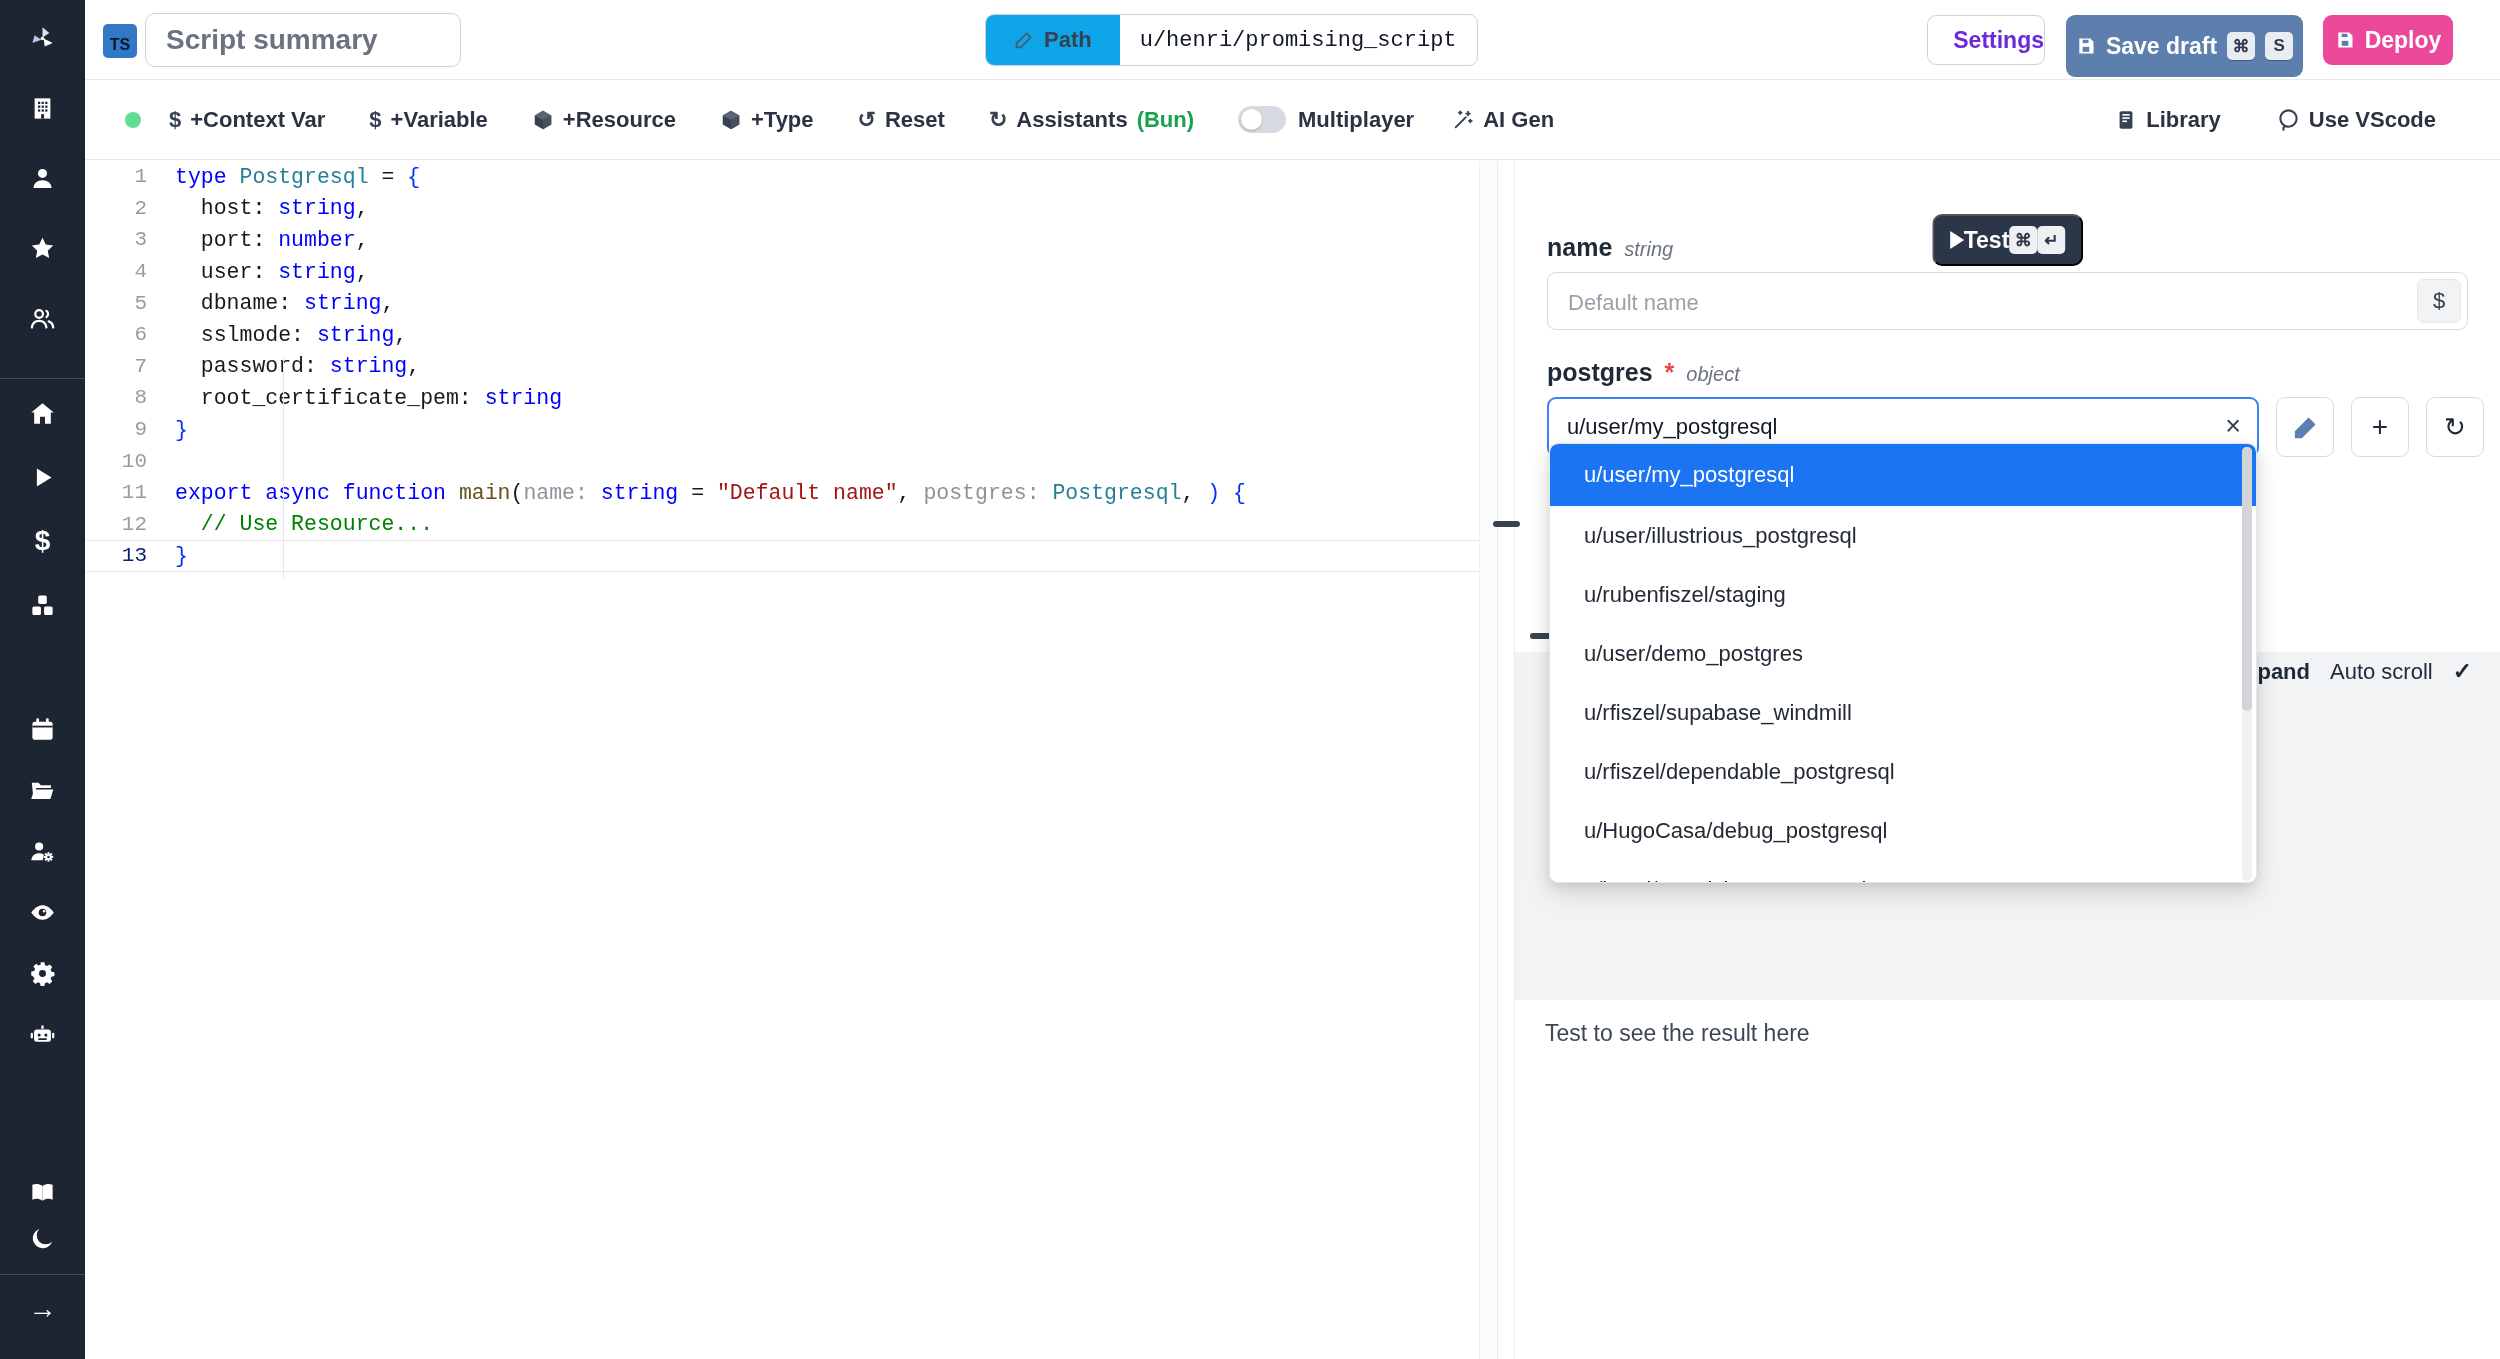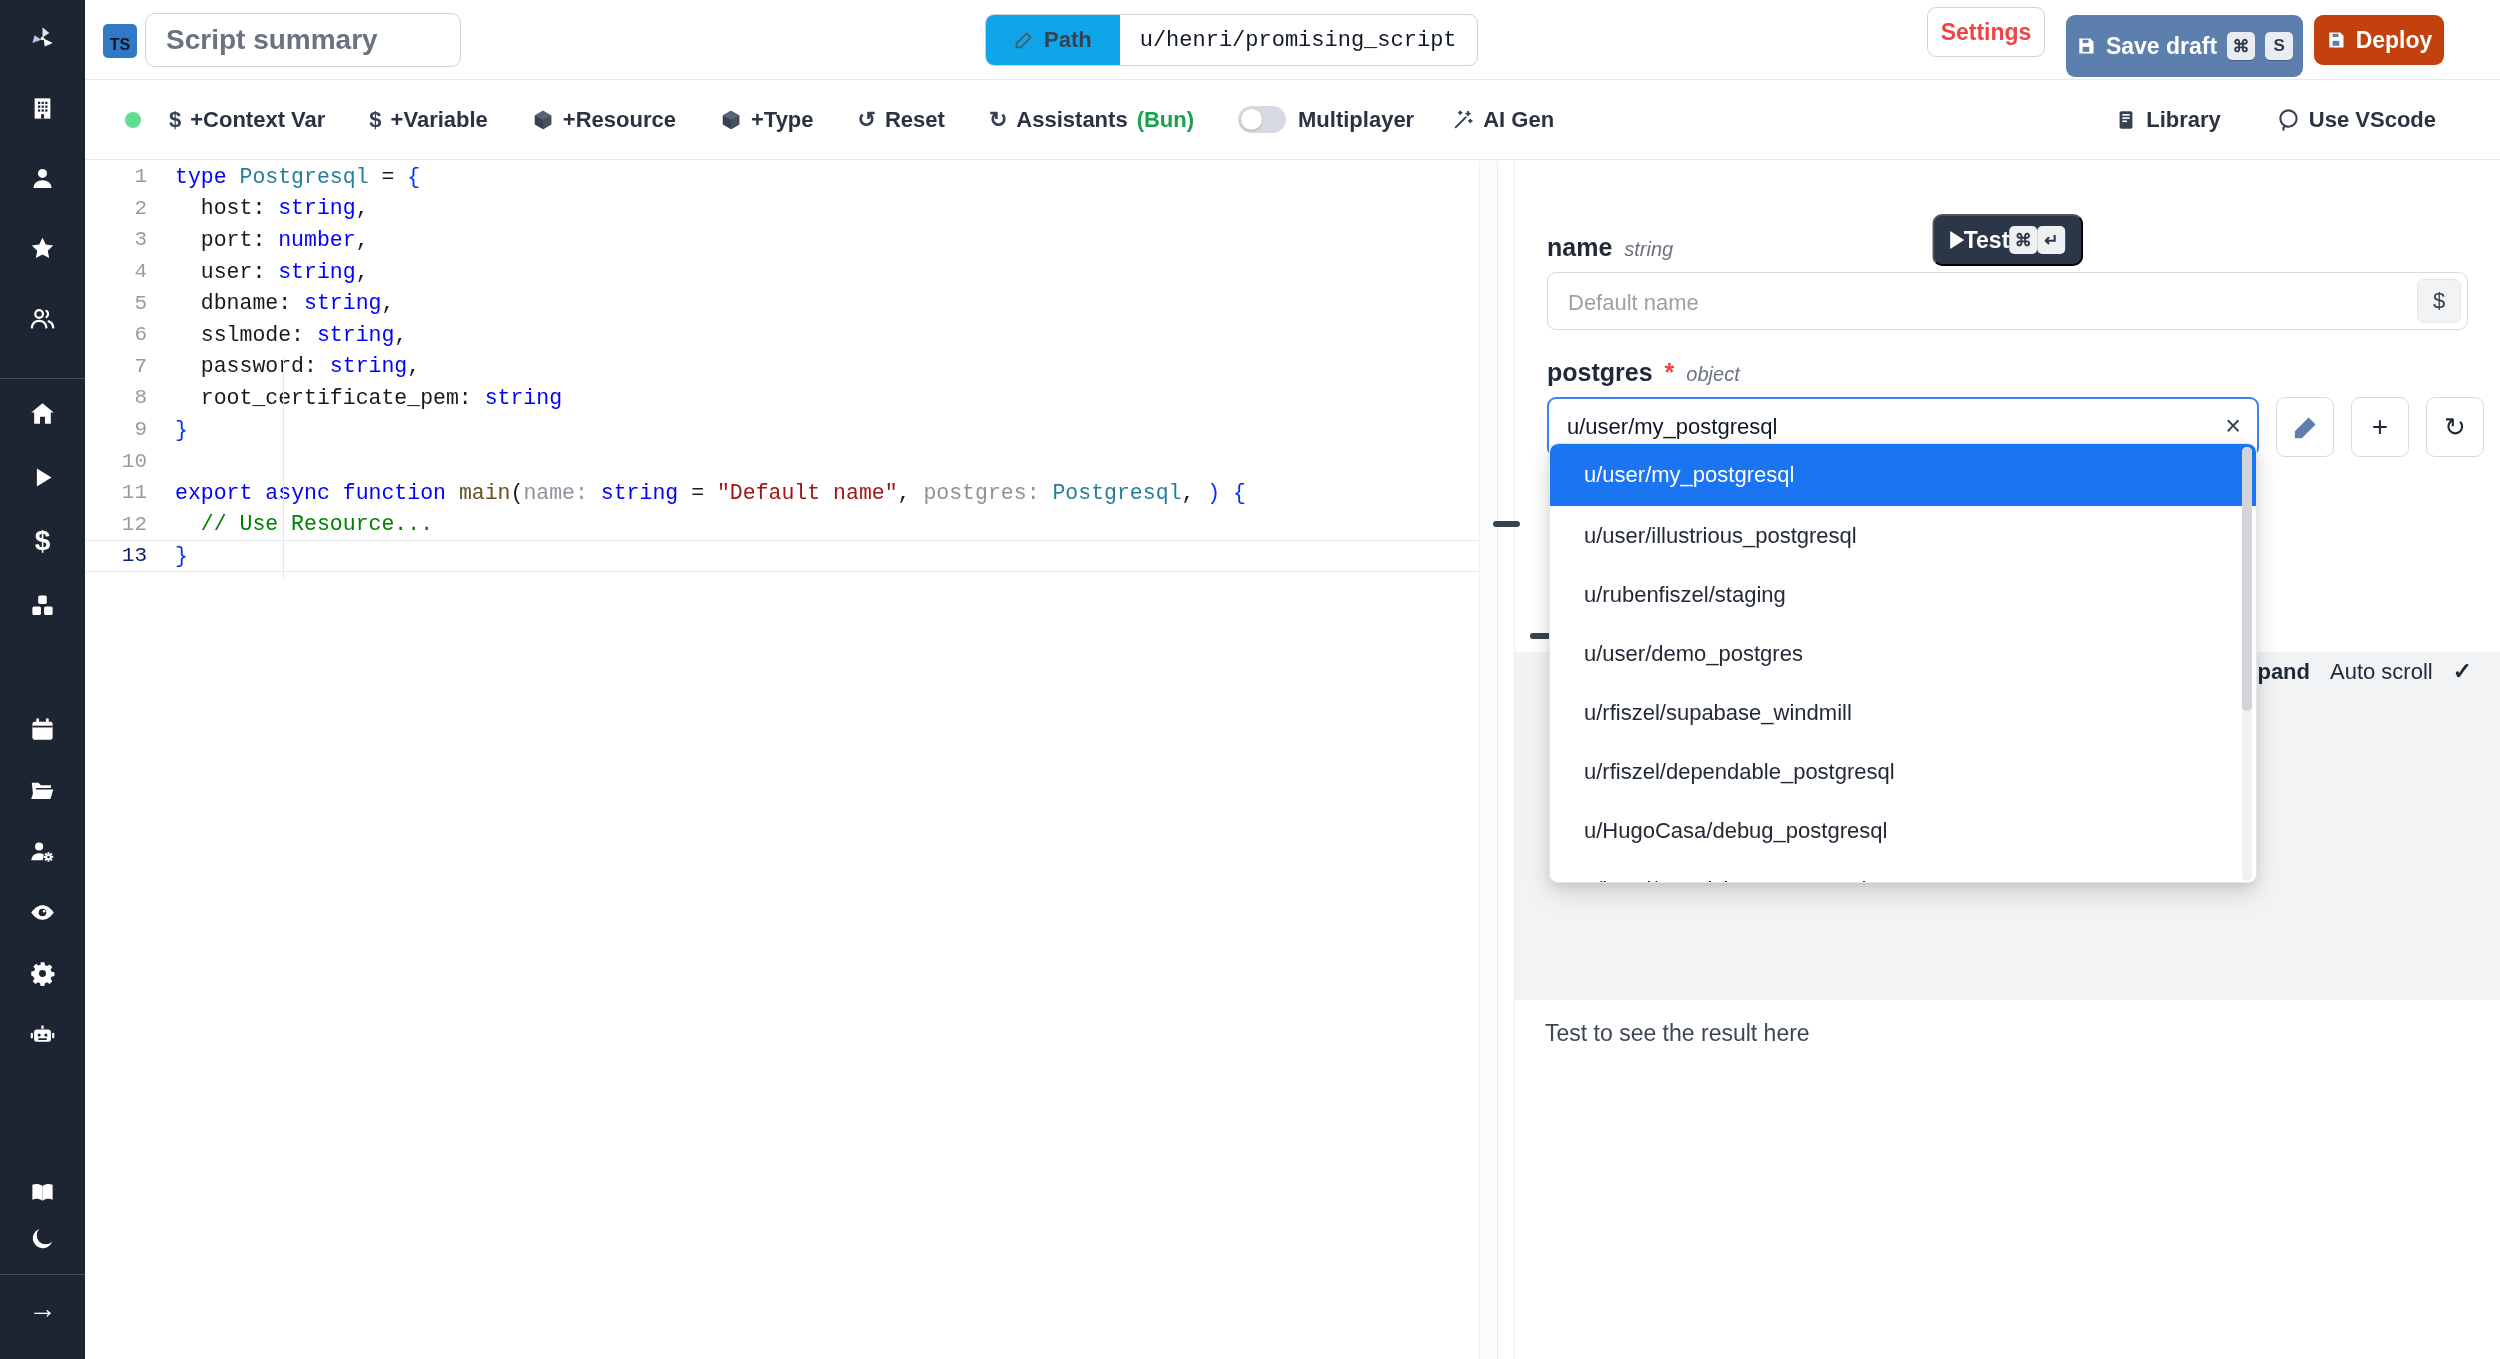--- a/index.html
+++ b/index.html
@@ -41,8 +41,8 @@
     font-family:"Liberation Mono","DejaVu Sans Mono",monospace; font-size:22px; color:#111827; }
   .btn { display:inline-flex; align-items:center; justify-content:center; gap:10px;
     border-radius:9px; font-size:23px; font-weight:700; cursor:pointer; }
-  .btn-settings { position:absolute; right:455px; top:7px; width:118px; height:50px;
-    background:#fff; border:1px solid #cdd3dc; color:#ef4444; }
+  .btn-settings { position:absolute; right:455px; top:15px; width:118px; height:50px;
+    background:#fff; border:1px solid #cdd3dc; color:#6d28d9;justify-content:flex-end; }
   .btn-save { position:absolute; right:197px; top:15px; width:237px; height:62px;
     background:#5d7fae; border:none; color:#fff; }
   .btn-deploy { position:absolute; right:56px; top:15px; width:130px; height:50px;

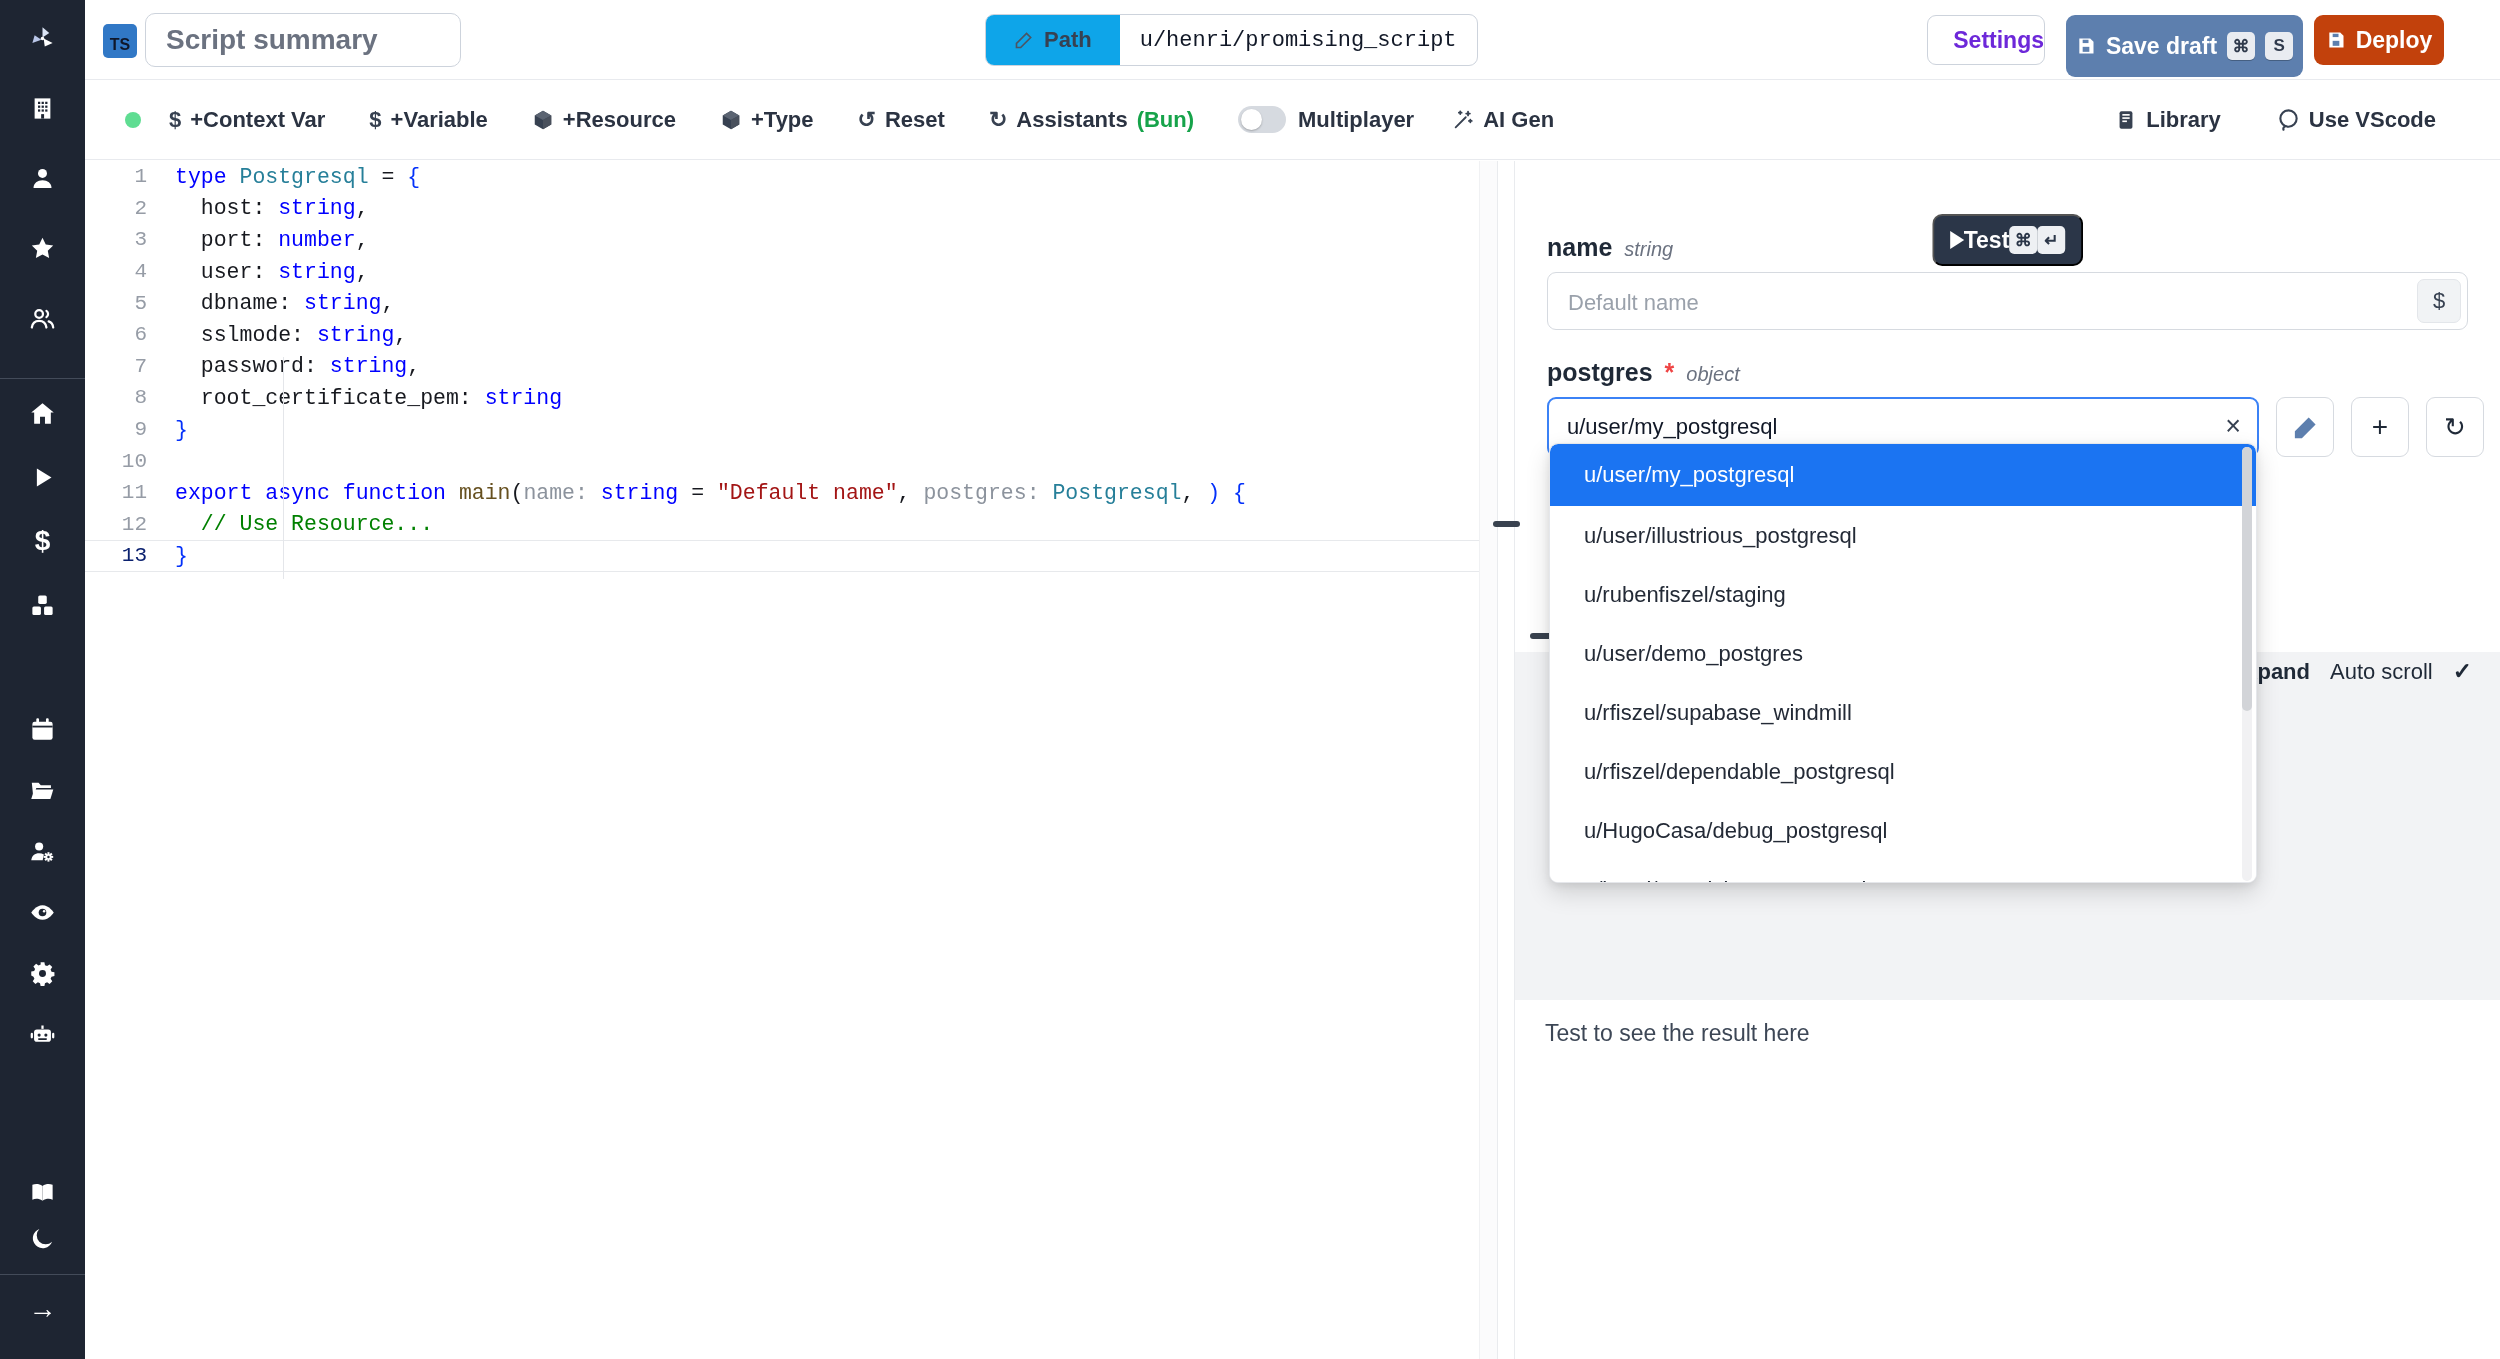--- a/index.html
+++ b/index.html
@@ -45,8 +45,8 @@
     background:#fff; border:1px solid #cdd3dc; color:#6d28d9;justify-content:flex-end; }
   .btn-save { position:absolute; right:197px; top:15px; width:237px; height:62px;
     background:#5d7fae; border:none; color:#fff; }
-  .btn-deploy { position:absolute; right:56px; top:15px; width:130px; height:50px;
-    background:#c2410c; border:none; color:#fff;margin-left:36px; }
+  .btn-deploy { position:absolute; right:47px; top:15px; width:130px; height:50px;
+    background:#ec4899; border:none; color:#fff;margin-left:36px; }
   .keycap { background:#e9ecf1; color:#2f3a4c; border-radius:5px; min-width:28px; height:28px;
     display:inline-flex; align-items:center; justify-content:center; font-size:17px; font-weight:600;
     padding:0 5px; }

